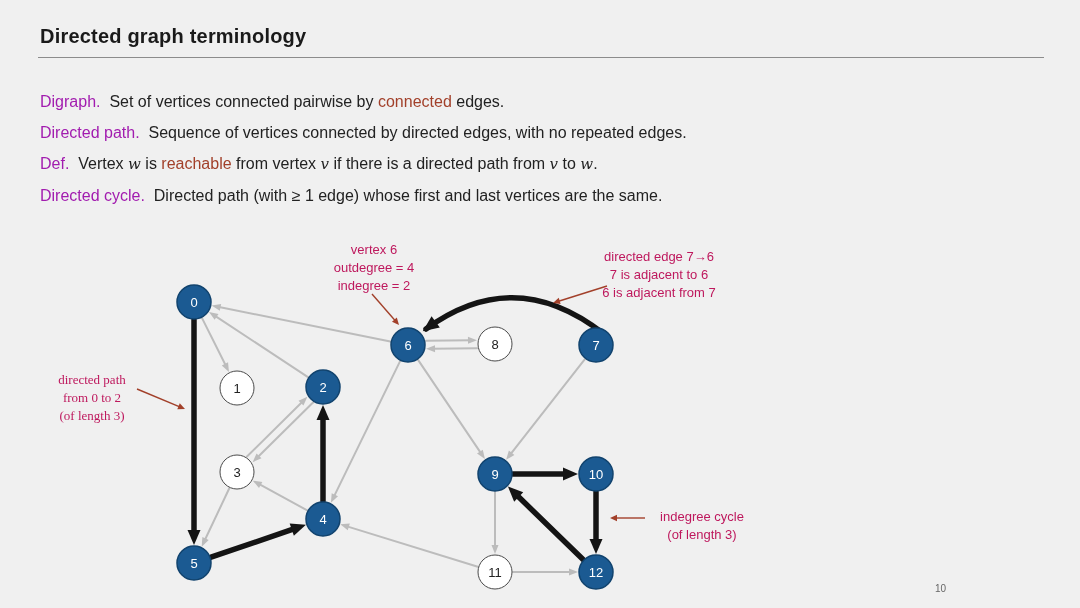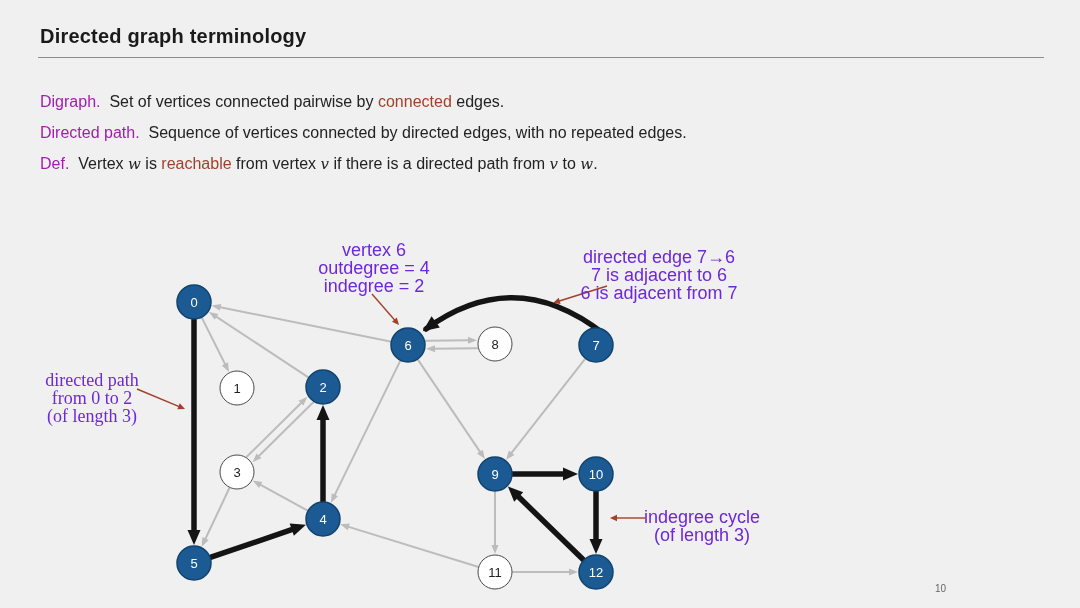--- a/index.html
+++ b/index.html
@@ -45,6 +45,7 @@
       <div class="def-line"><span class="seg-lead">Digraph.</span><span>&nbsp; Set of vertices connected pairwise by </span><span class="seg-accent">connected</span><span> edges.</span></div>
       <div class="def-line"><span class="seg-lead">Directed path.</span><span>&nbsp; Sequence of vertices connected by directed edges, with no repeated edges.</span></div>
       <div class="def-line"><span class="seg-lead">Def.</span><span>&nbsp; Vertex </span><span class="seg-var">w</span><span> is </span><span class="seg-accent">reachable</span><span> from vertex </span><span class="seg-var">v</span><span> if there is a directed path from </span><span class="seg-var">v</span><span> to </span><span class="seg-var">w</span><span>.</span></div>
+      <div class="def-line"><span class="seg-lead">Directed cycle.</span><span>&nbsp; Directed path (with ≥ 1 edge) whose first and last vertices are the same.</span></div>
     </div>
 
   <svg class="graph" id="graph-svg" width="1080" height="608">

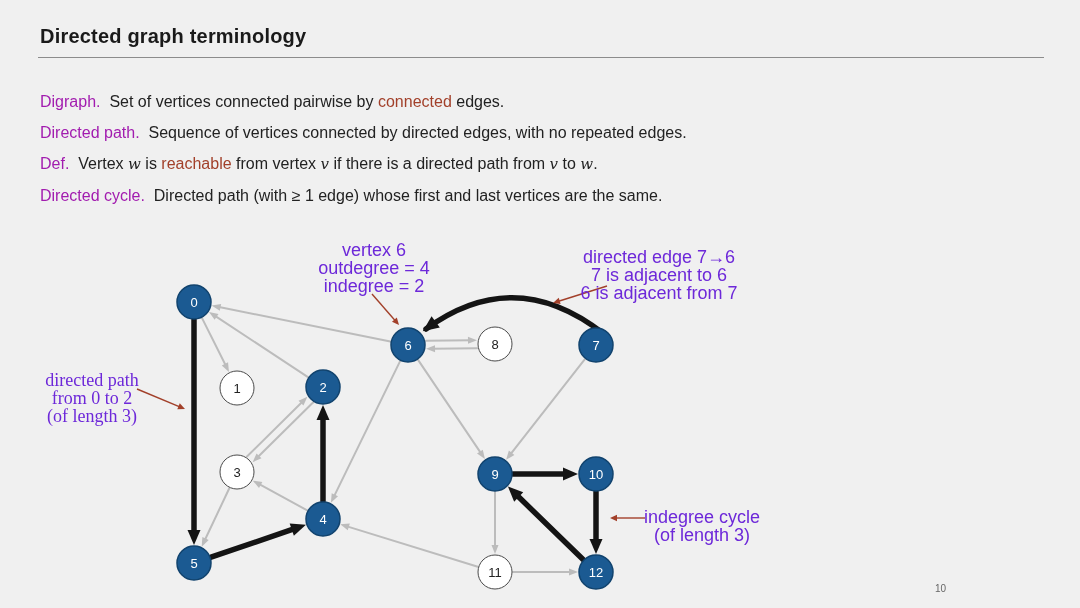--- a/index.html
+++ b/index.html
@@ -25,7 +25,7 @@
   .seg-accent{color:#a2402a;}
   .seg-var{font-family:"DejaVu Serif", serif;font-style:italic;font-size:15px;}
   .note{
-    position:absolute;color:#6d28d9;font-size:18px;text-align:center;
+    position:absolute;color:#be185d;font-size:13px;text-align:center;
     transform:translateX(-50%);white-space:nowrap;
   }
   .note div{line-height:18px;}

